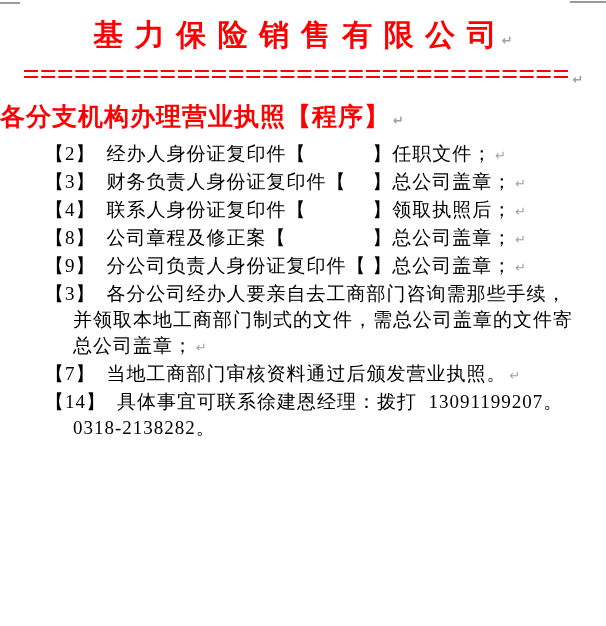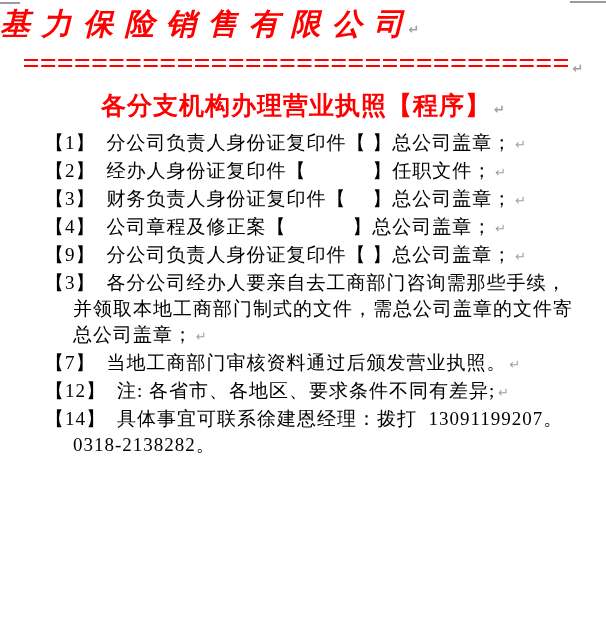--- a/index.html
+++ b/index.html
@@ -16,14 +16,14 @@
   .corner-mark.tr { right:0; top:1px; width:36px; height:2px; }
 
   .title {
-    padding-top:5px;
+    padding-top:16px;
+    text-align:center;
     color:#ff0000;
     font-size:30px;
     line-height:38px;
     font-weight:bold;
     letter-spacing:2px;
     white-space:nowrap;
-    font-style:italic;
   }
   .divider {
     margin-top:4px;

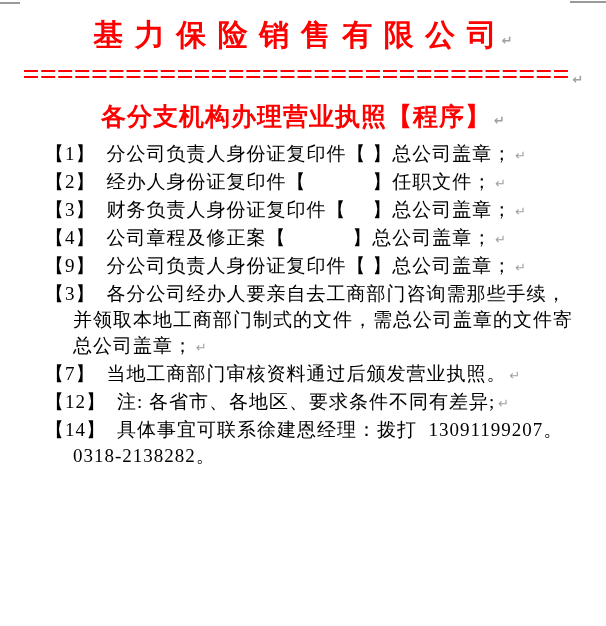--- a/index.html
+++ b/index.html
@@ -39,7 +39,6 @@
   }
   .heading {
     margin-top:16px;
-    text-align:center;
     color:#ff0000;
     font-size:25px;
     font-weight:bold;

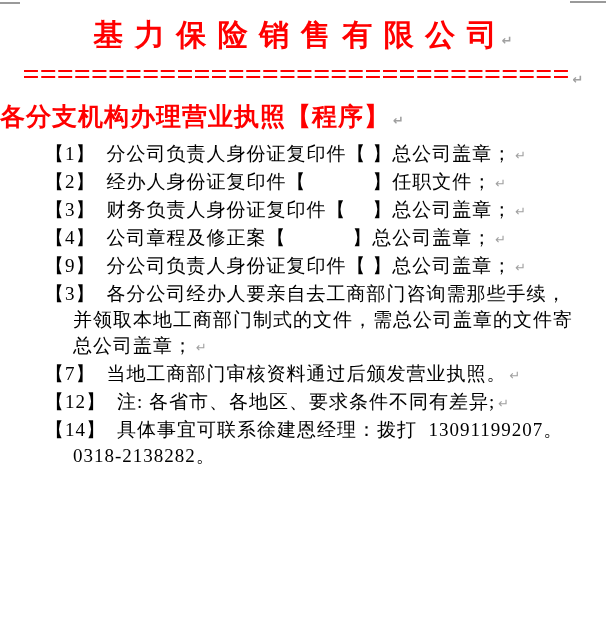--- a/index.html
+++ b/index.html
@@ -78,7 +78,6 @@
   <div class="heading"><span>各分支机构办理营业执照【程序】</span><span class="cr">↵</span></div>
 
   <div class="items">
-      <div class="item"><span class="num">【1】</span><span>分公司负责人身份证复印件【 】总公司盖章；</span><span class="cr">↵</span></div>
       <div class="item"><span class="num">【2】</span><span>经办人身份证复印件【　　　 】任职文件；</span><span class="cr">↵</span></div>
       <div class="item"><span class="num">【3】</span><span>财务负责人身份证复印件【　 】总公司盖章；</span><span class="cr">↵</span></div>
       <div class="item"><span class="num">【4】</span><span>公司章程及修正案【　　　 】总公司盖章；</span><span class="cr">↵</span></div>

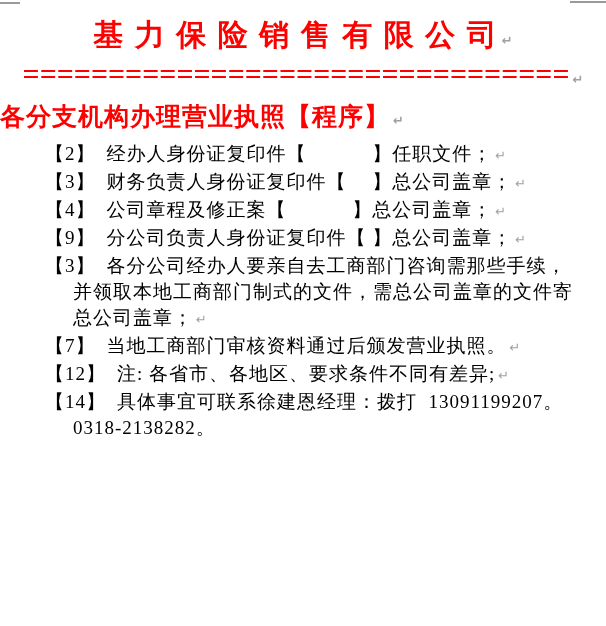--- a/index.html
+++ b/index.html
@@ -80,7 +80,7 @@
   <div class="items">
       <div class="item"><span class="num">【2】</span><span>经办人身份证复印件【　　　 】任职文件；</span><span class="cr">↵</span></div>
       <div class="item"><span class="num">【3】</span><span>财务负责人身份证复印件【　 】总公司盖章；</span><span class="cr">↵</span></div>
-      <div class="item"><span class="num">【4】</span><span>公司章程及修正案【　　　 】总公司盖章；</span><span class="cr">↵</span></div>
+      <div class="item"><span class="num">【4】</span><span>联系人身份证复印件【　　　 】领取执照后；</span><span class="cr">↵</span></div>
       <div class="item"><span class="num">【9】</span><span>分公司负责人身份证复印件【 】总公司盖章；</span><span class="cr">↵</span></div>
       <div class="item"><span class="num">【3】</span><span>各分公司经办人要亲自去工商部门咨询需那些手续，
 并领取本地工商部门制式的文件，需总公司盖章的文件寄

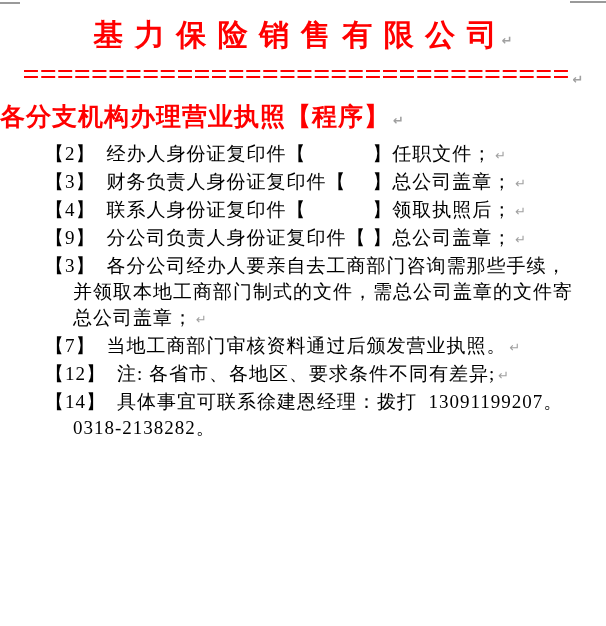--- a/index.html
+++ b/index.html
@@ -81,6 +81,7 @@
       <div class="item"><span class="num">【2】</span><span>经办人身份证复印件【　　　 】任职文件；</span><span class="cr">↵</span></div>
       <div class="item"><span class="num">【3】</span><span>财务负责人身份证复印件【　 】总公司盖章；</span><span class="cr">↵</span></div>
       <div class="item"><span class="num">【4】</span><span>联系人身份证复印件【　　　 】领取执照后；</span><span class="cr">↵</span></div>
+      <div class="item"><span class="num">【8】</span><span>公司章程及修正案【　　　　 】总公司盖章；</span><span class="cr">↵</span></div>
       <div class="item"><span class="num">【9】</span><span>分公司负责人身份证复印件【 】总公司盖章；</span><span class="cr">↵</span></div>
       <div class="item"><span class="num">【3】</span><span>各分公司经办人要亲自去工商部门咨询需那些手续，
 并领取本地工商部门制式的文件，需总公司盖章的文件寄

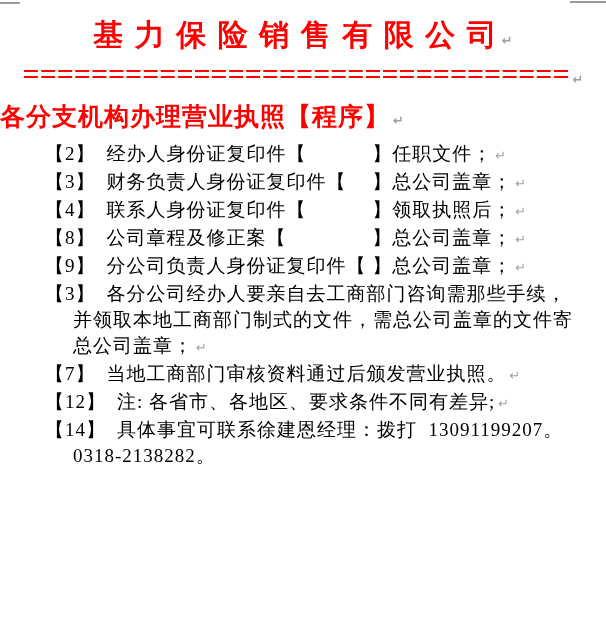--- a/index.html
+++ b/index.html
@@ -87,7 +87,6 @@
 并领取本地工商部门制式的文件，需总公司盖章的文件寄
 总公司盖章；</span><span class="cr">↵</span></div>
       <div class="item"><span class="num">【7】</span><span>当地工商部门审核资料通过后颁发营业执照。</span><span class="cr">↵</span></div>
-      <div class="item"><span class="num">【12】</span><span>注: 各省市、各地区、要求条件不同有差异;</span><span class="cr">↵</span></div>
       <div class="item"><span class="num">【14】</span><span>具体事宜可联系徐建恩经理：拨打  13091199207。
 0318-2138282。</span></div>
     </div>

